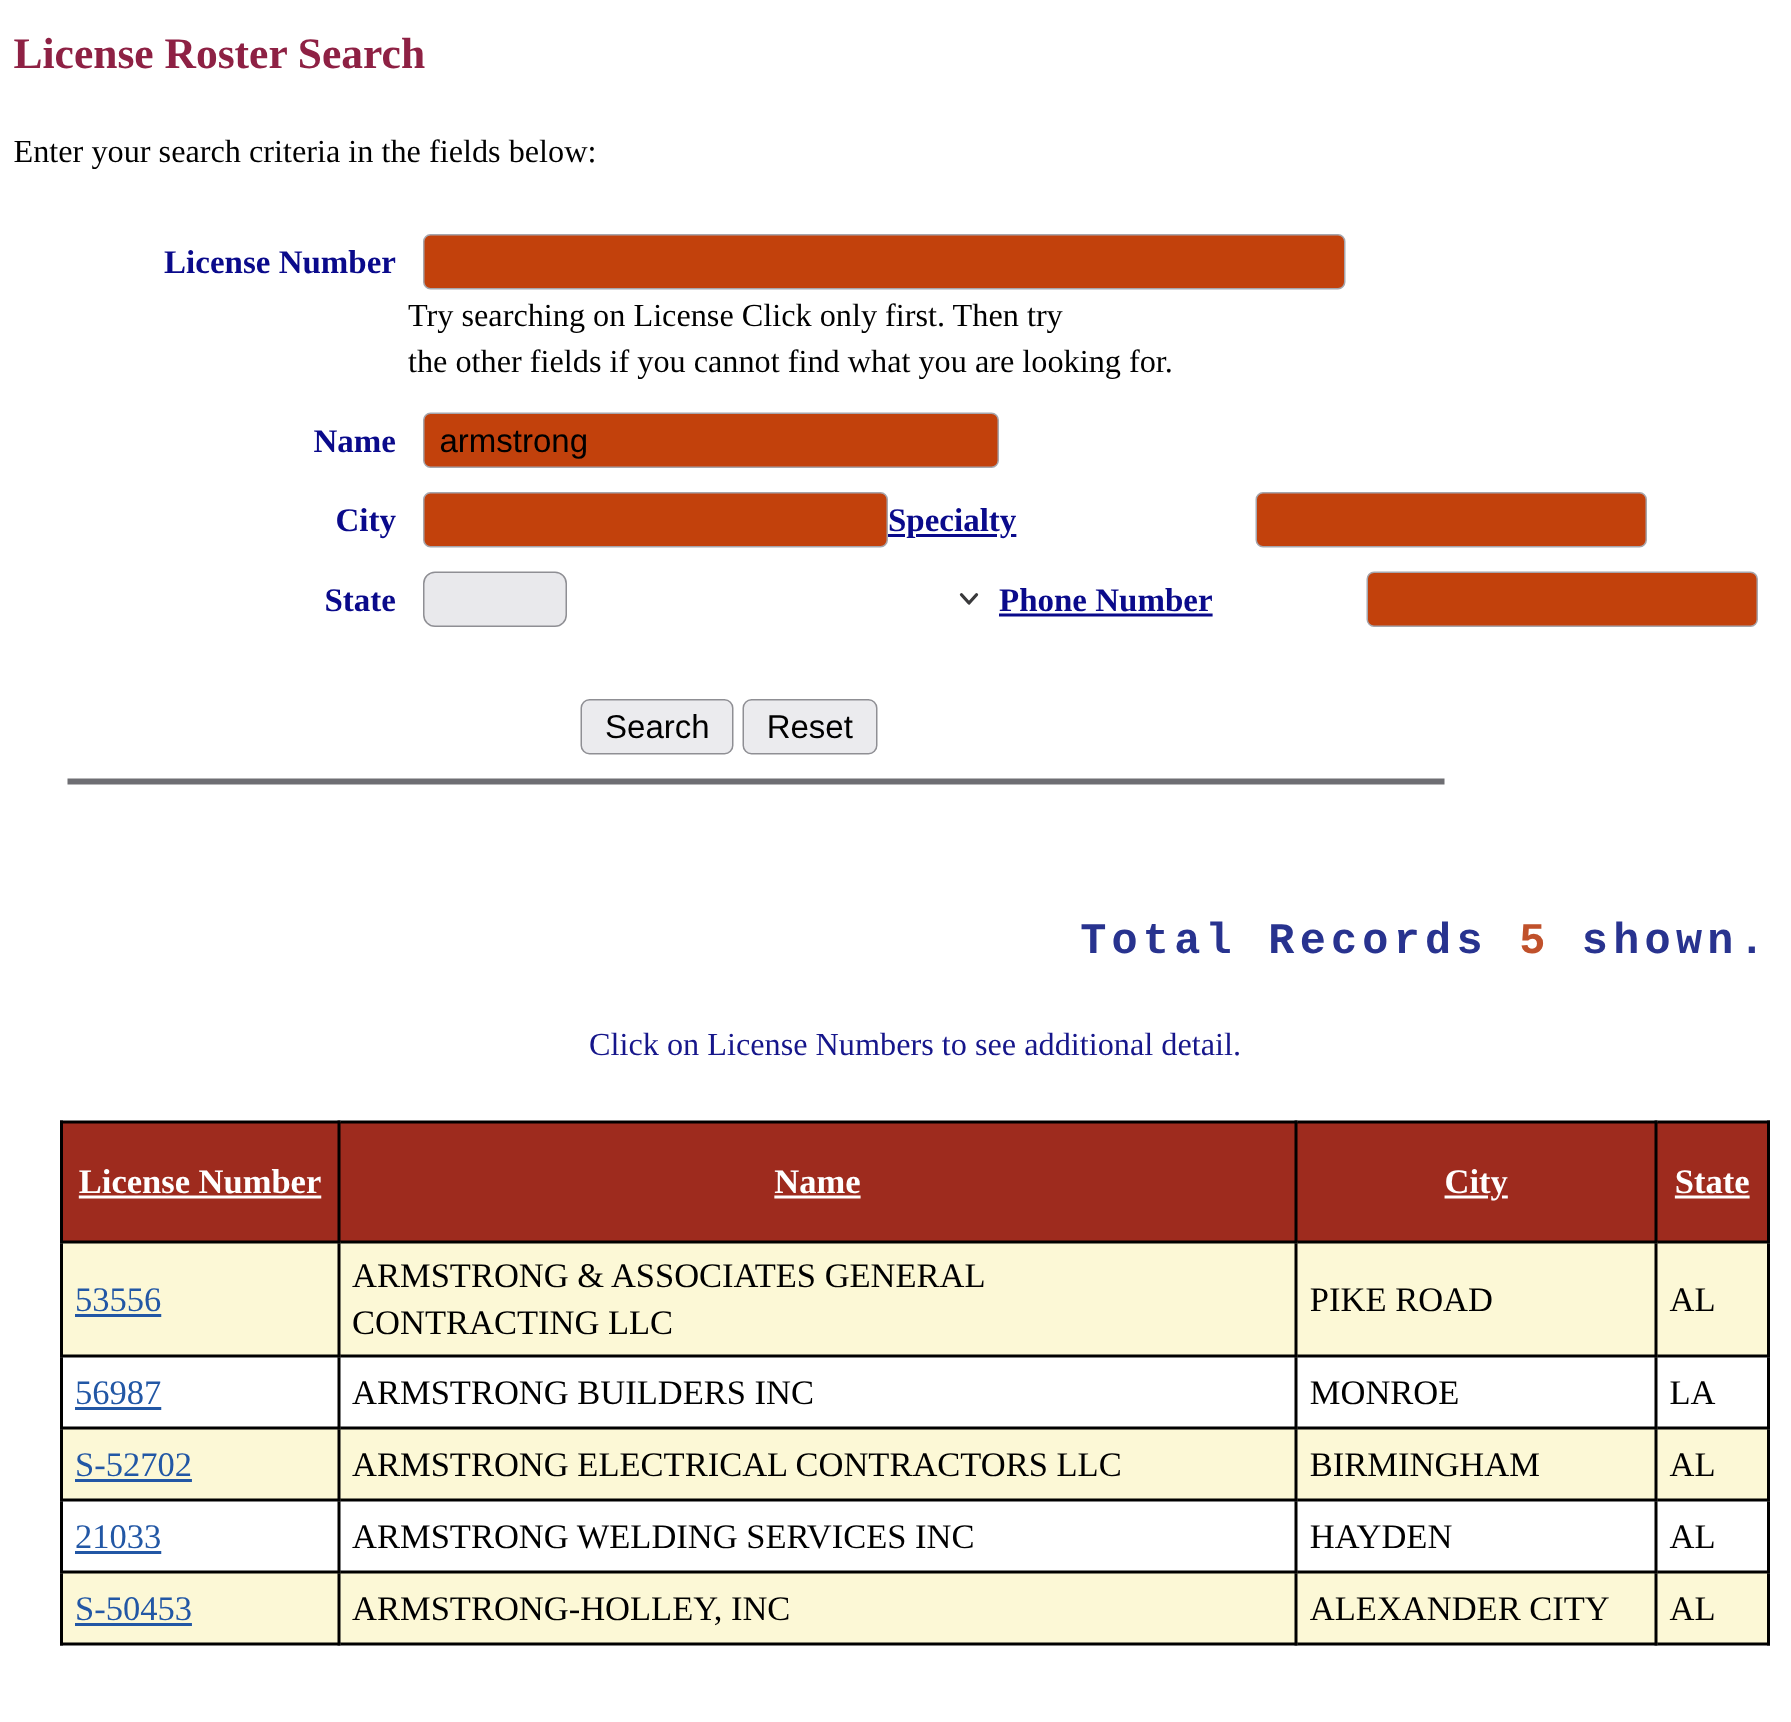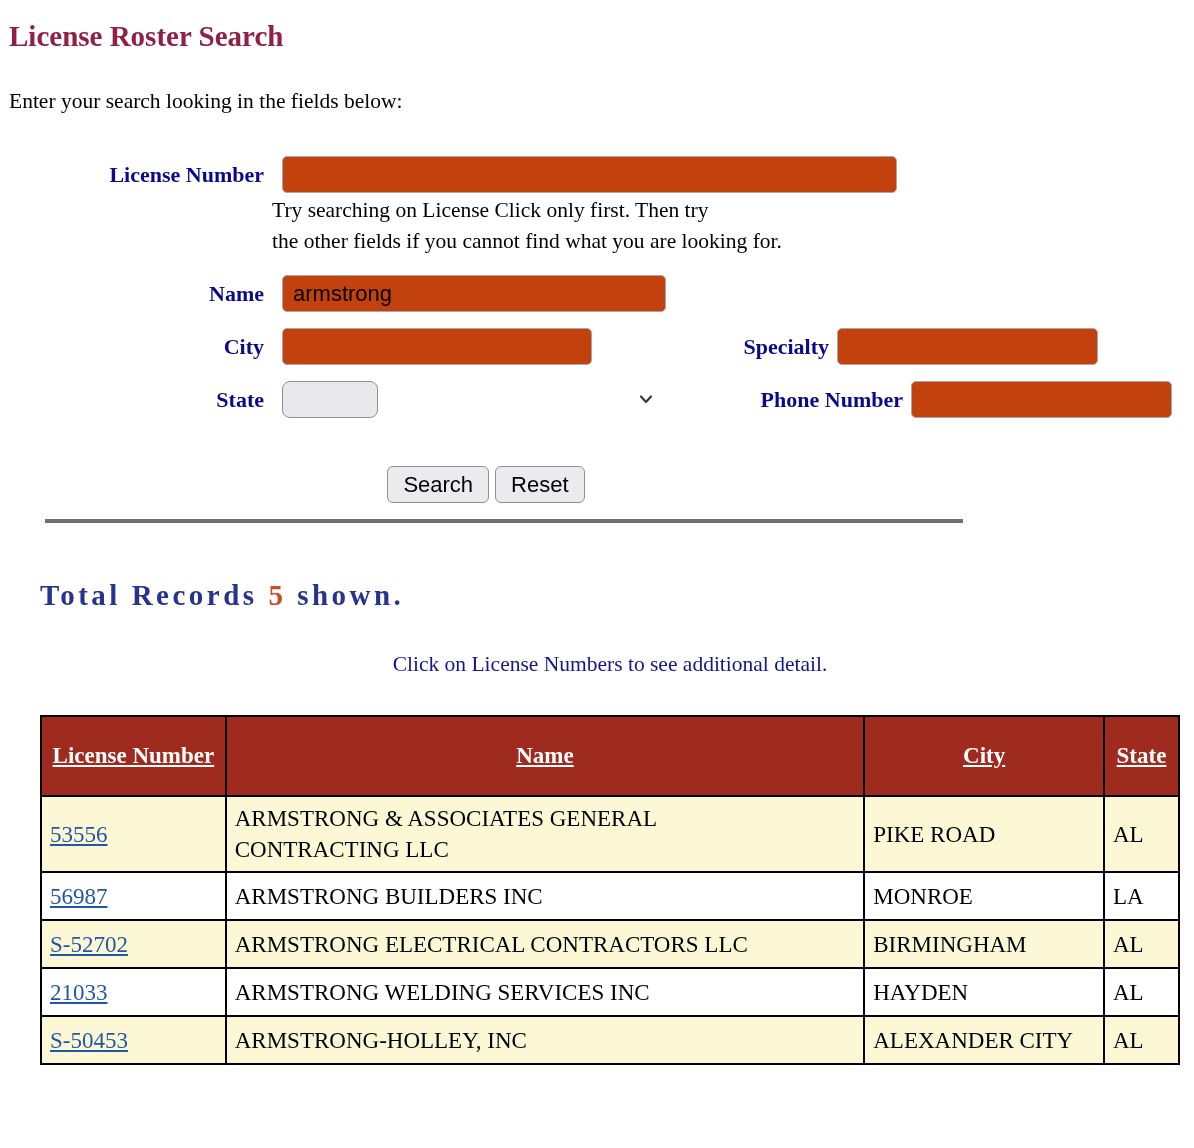--- a/index.html
+++ b/index.html
@@ -158,7 +158,7 @@
 
   <h1 class="page-title">License Roster Search</h1>
 
-  <p class="intro">Enter your search looking in the fields below:</p>
+  <p class="intro">Enter your search criteria in the fields below:</p>
 
   <form class="search-form">
 

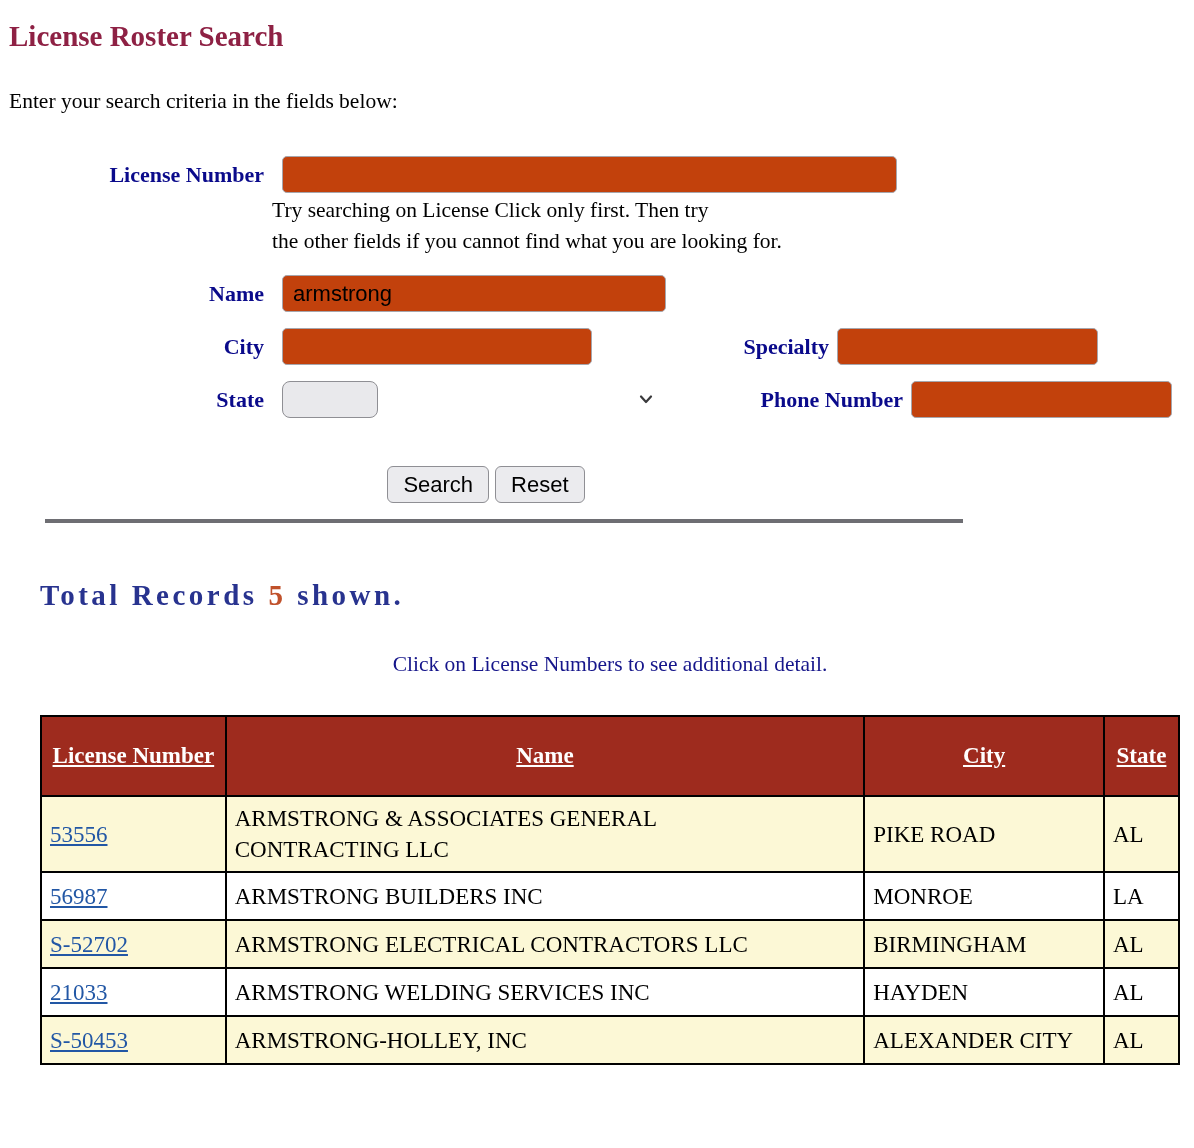--- a/index.html
+++ b/index.html
@@ -37,10 +37,11 @@
   }
   .lbl2 {
     width: 245px; padding-right: 8px;
-    text-align: right;
+    text-align: left;
     font-weight: bold; font-size: 22px;
     color: #0A0A8B;
     flex: 0 0 245px;
+    text-decoration: underline;
   }
   input[type="text"] {
     height: 37px;

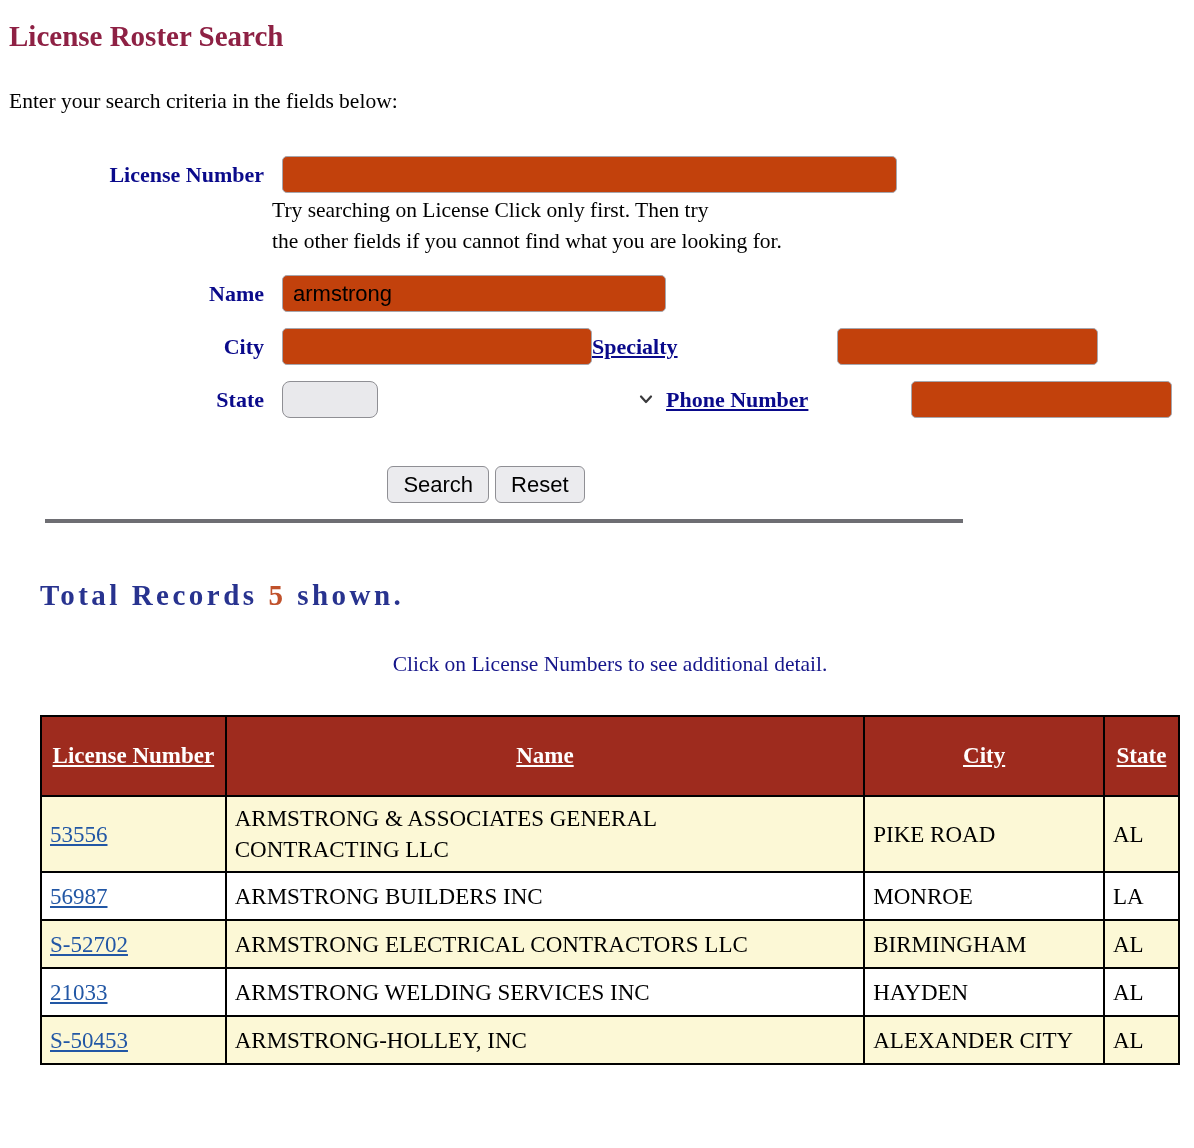--- a/index.html
+++ b/index.html
@@ -102,13 +102,14 @@
 
   
   .total-line {
-    margin: 56px 0 0 40px;
+    margin: 88px 0 0 40px;
     width: 1140px;
-    text-align: left;
+    text-align: right;
     font-weight: bold;
     font-size: 29px;
     letter-spacing: 3.5px;
     color: #28338F;
+    font-family: Liberation Mono, monospace;
   }
   .total-count { color: #C0512B; }
   .click-hint {

